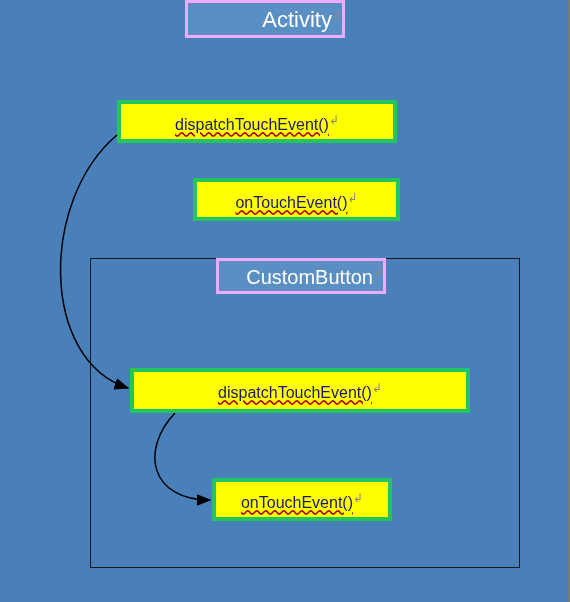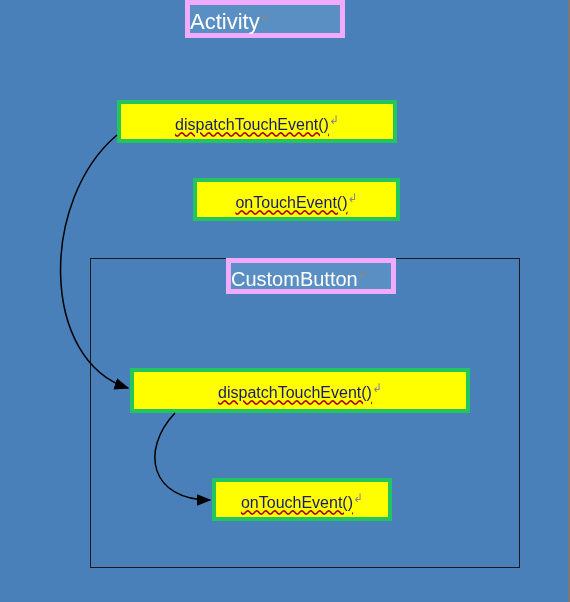--- a/index.html
+++ b/index.html
@@ -21,10 +21,10 @@
   .header-box {
     position: absolute;
     background: #5a8fc4;
-    border: 5px solid #f0abfc;
+    border: 3px solid #f0abfc;
     color: #ffffff;
     font-size: 22px;
-    text-align: left;
+    text-align: right;
     box-sizing: border-box;
     padding-top: 4px;
   }

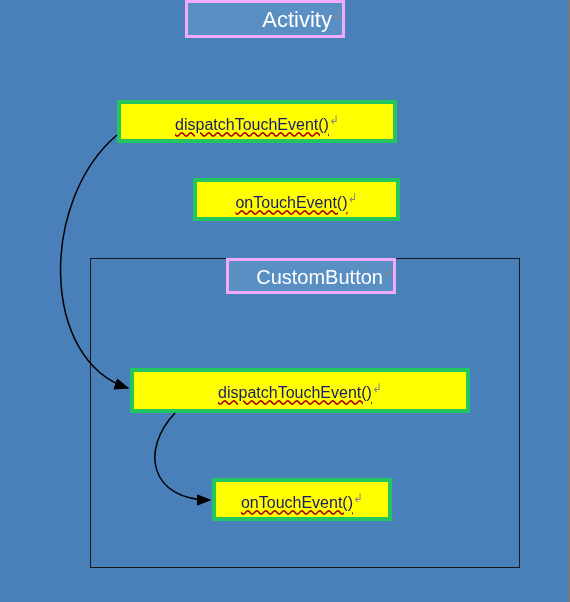--- a/index.html
+++ b/index.html
@@ -82,7 +82,7 @@
 
   <div class="container-box" style="left:90px; top:258px; width:430px; height:310px;"></div>
 
-  <div class="header-box" style="left:226px; top:258px; width:170px; height:36px; font-size:20px;">
+  <div class="header-box" style="left:216px; top:258px; width:170px; height:36px; font-size:20px;">
     <span>CustomButton</span><span class="ret">↲</span>
   </div>
 

